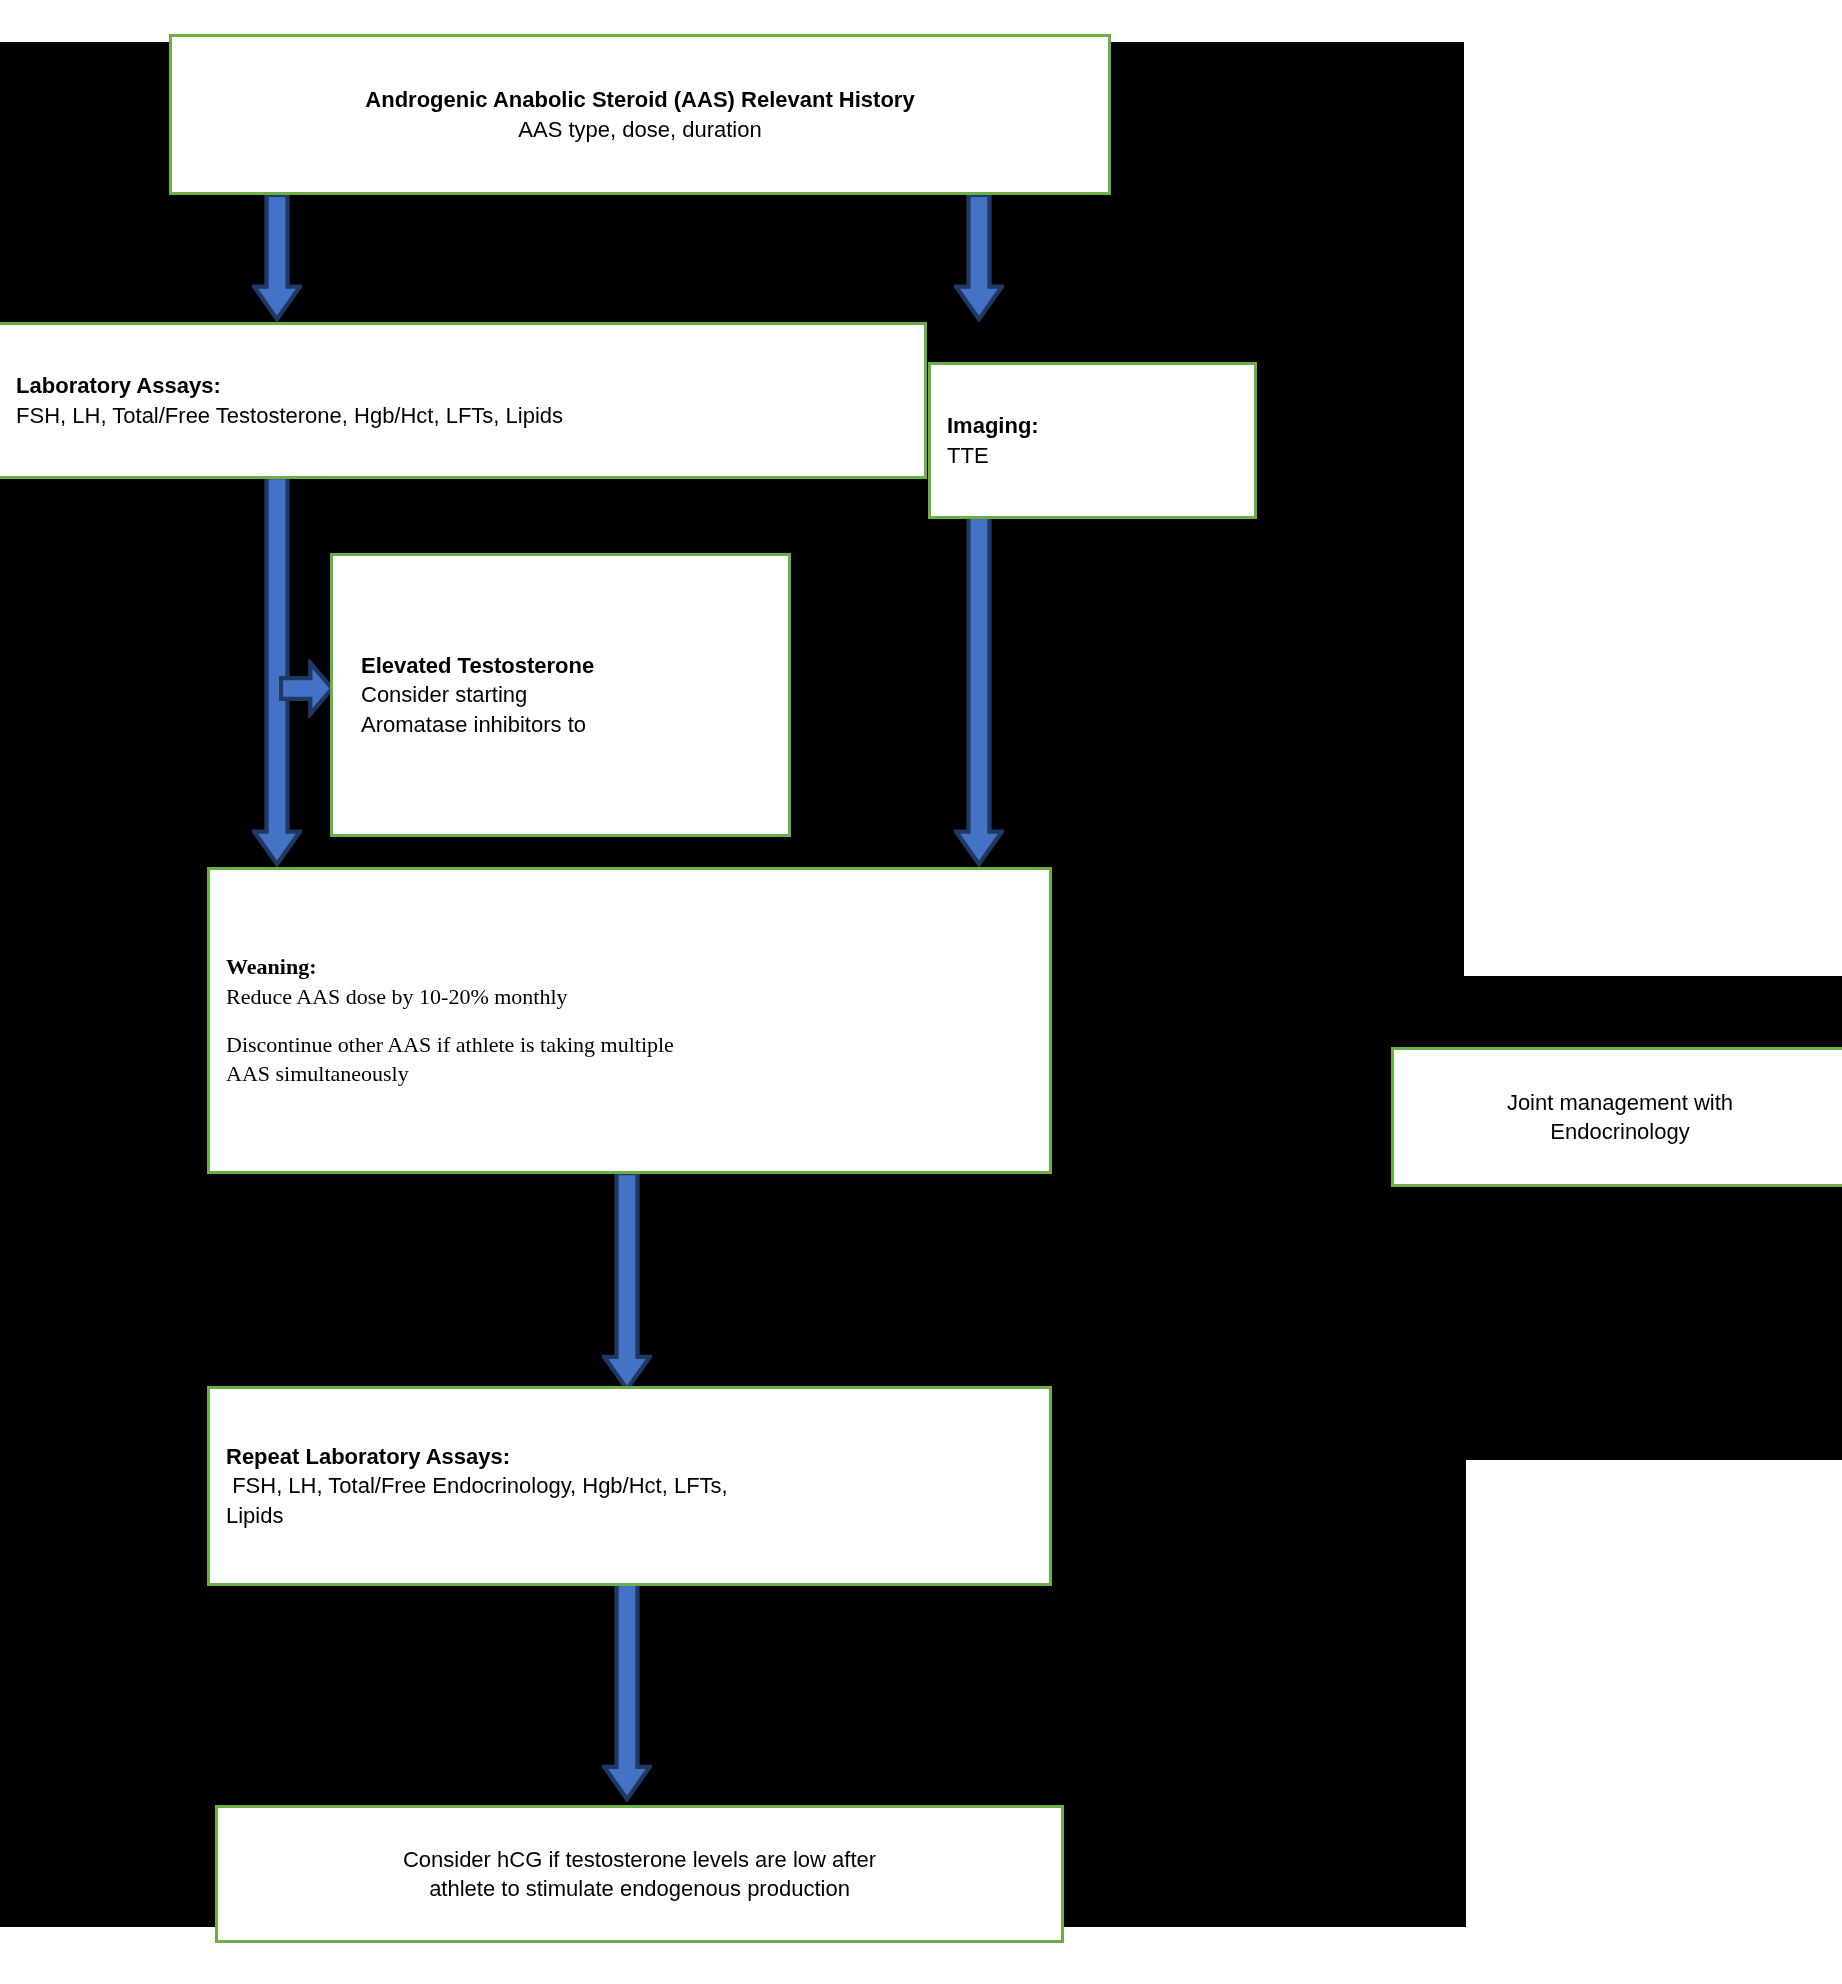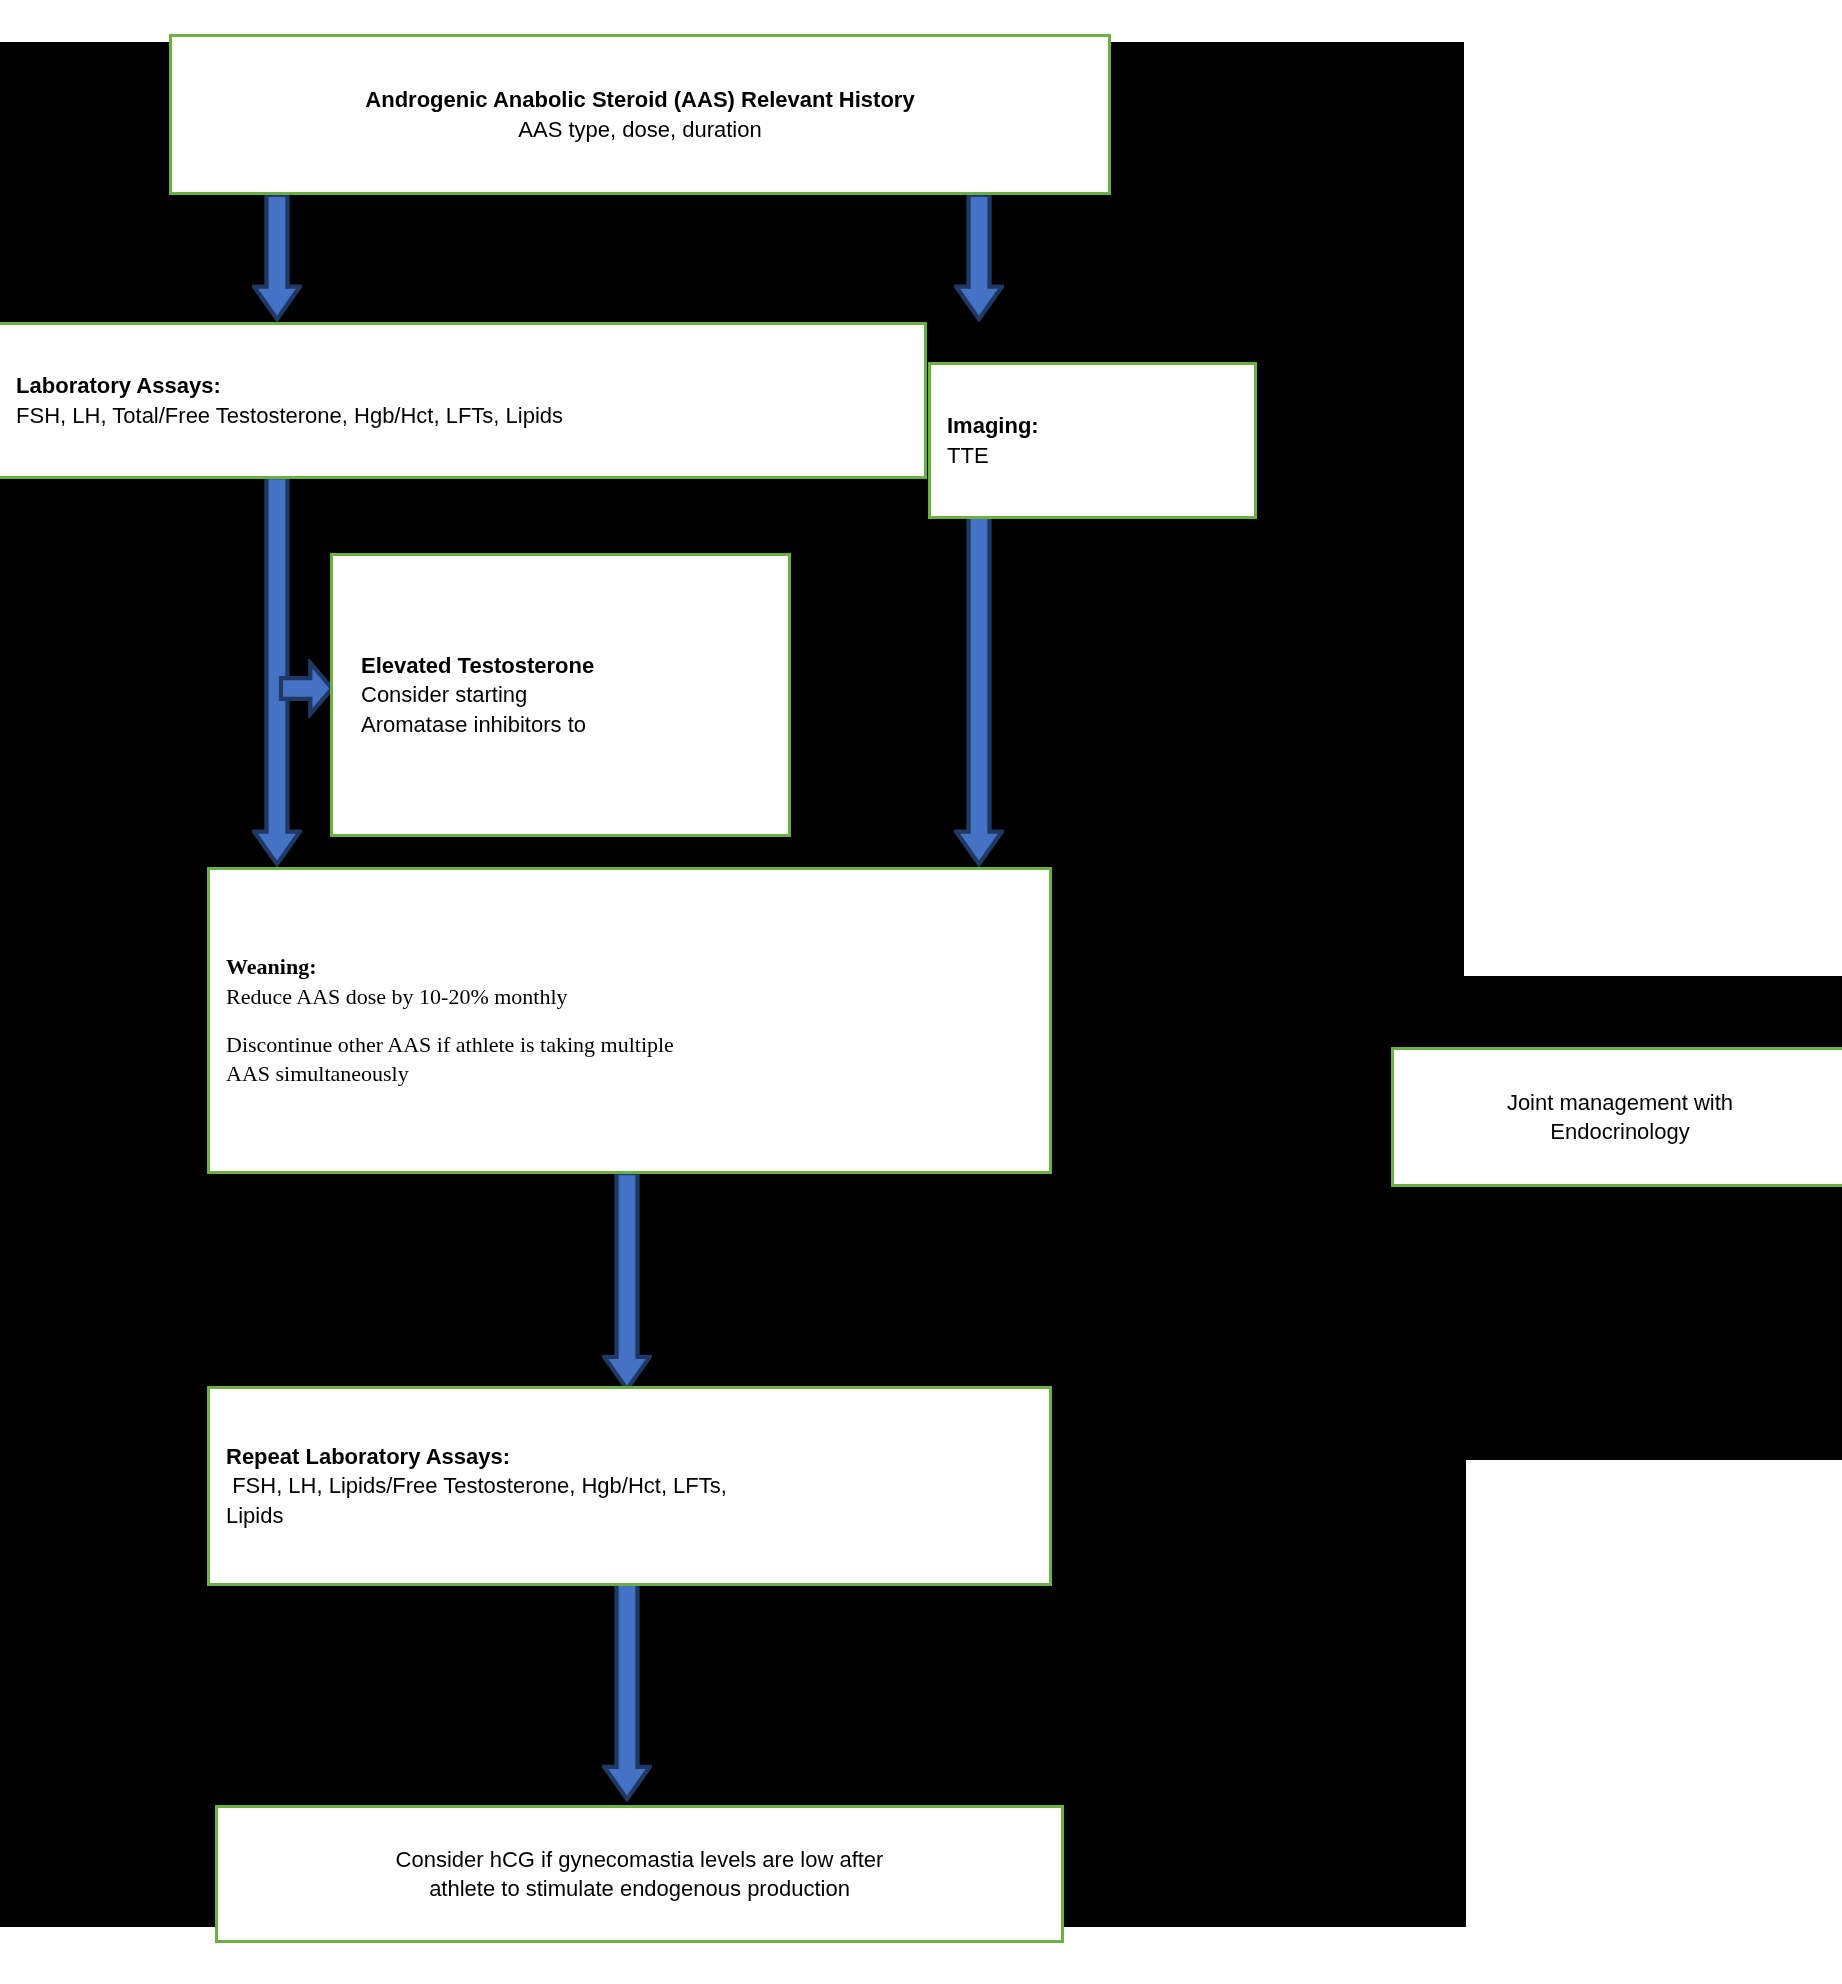--- a/index.html
+++ b/index.html
@@ -137,7 +137,7 @@
 
   <div class="node pad-l" style="left:207px; top:1386px; width:845px; height:200px;">
     <span class="ln bold">Repeat Laboratory Assays:</span>
-    <span class="ln"> FSH, LH, Lipids/Free Testosterone, Hgb/Hct, LFTs,</span>
+    <span class="ln"> FSH, LH, Total/Free Endocrinology, Hgb/Hct, LFTs,</span>
     <span class="ln">Lipids</span>
   </div>
 

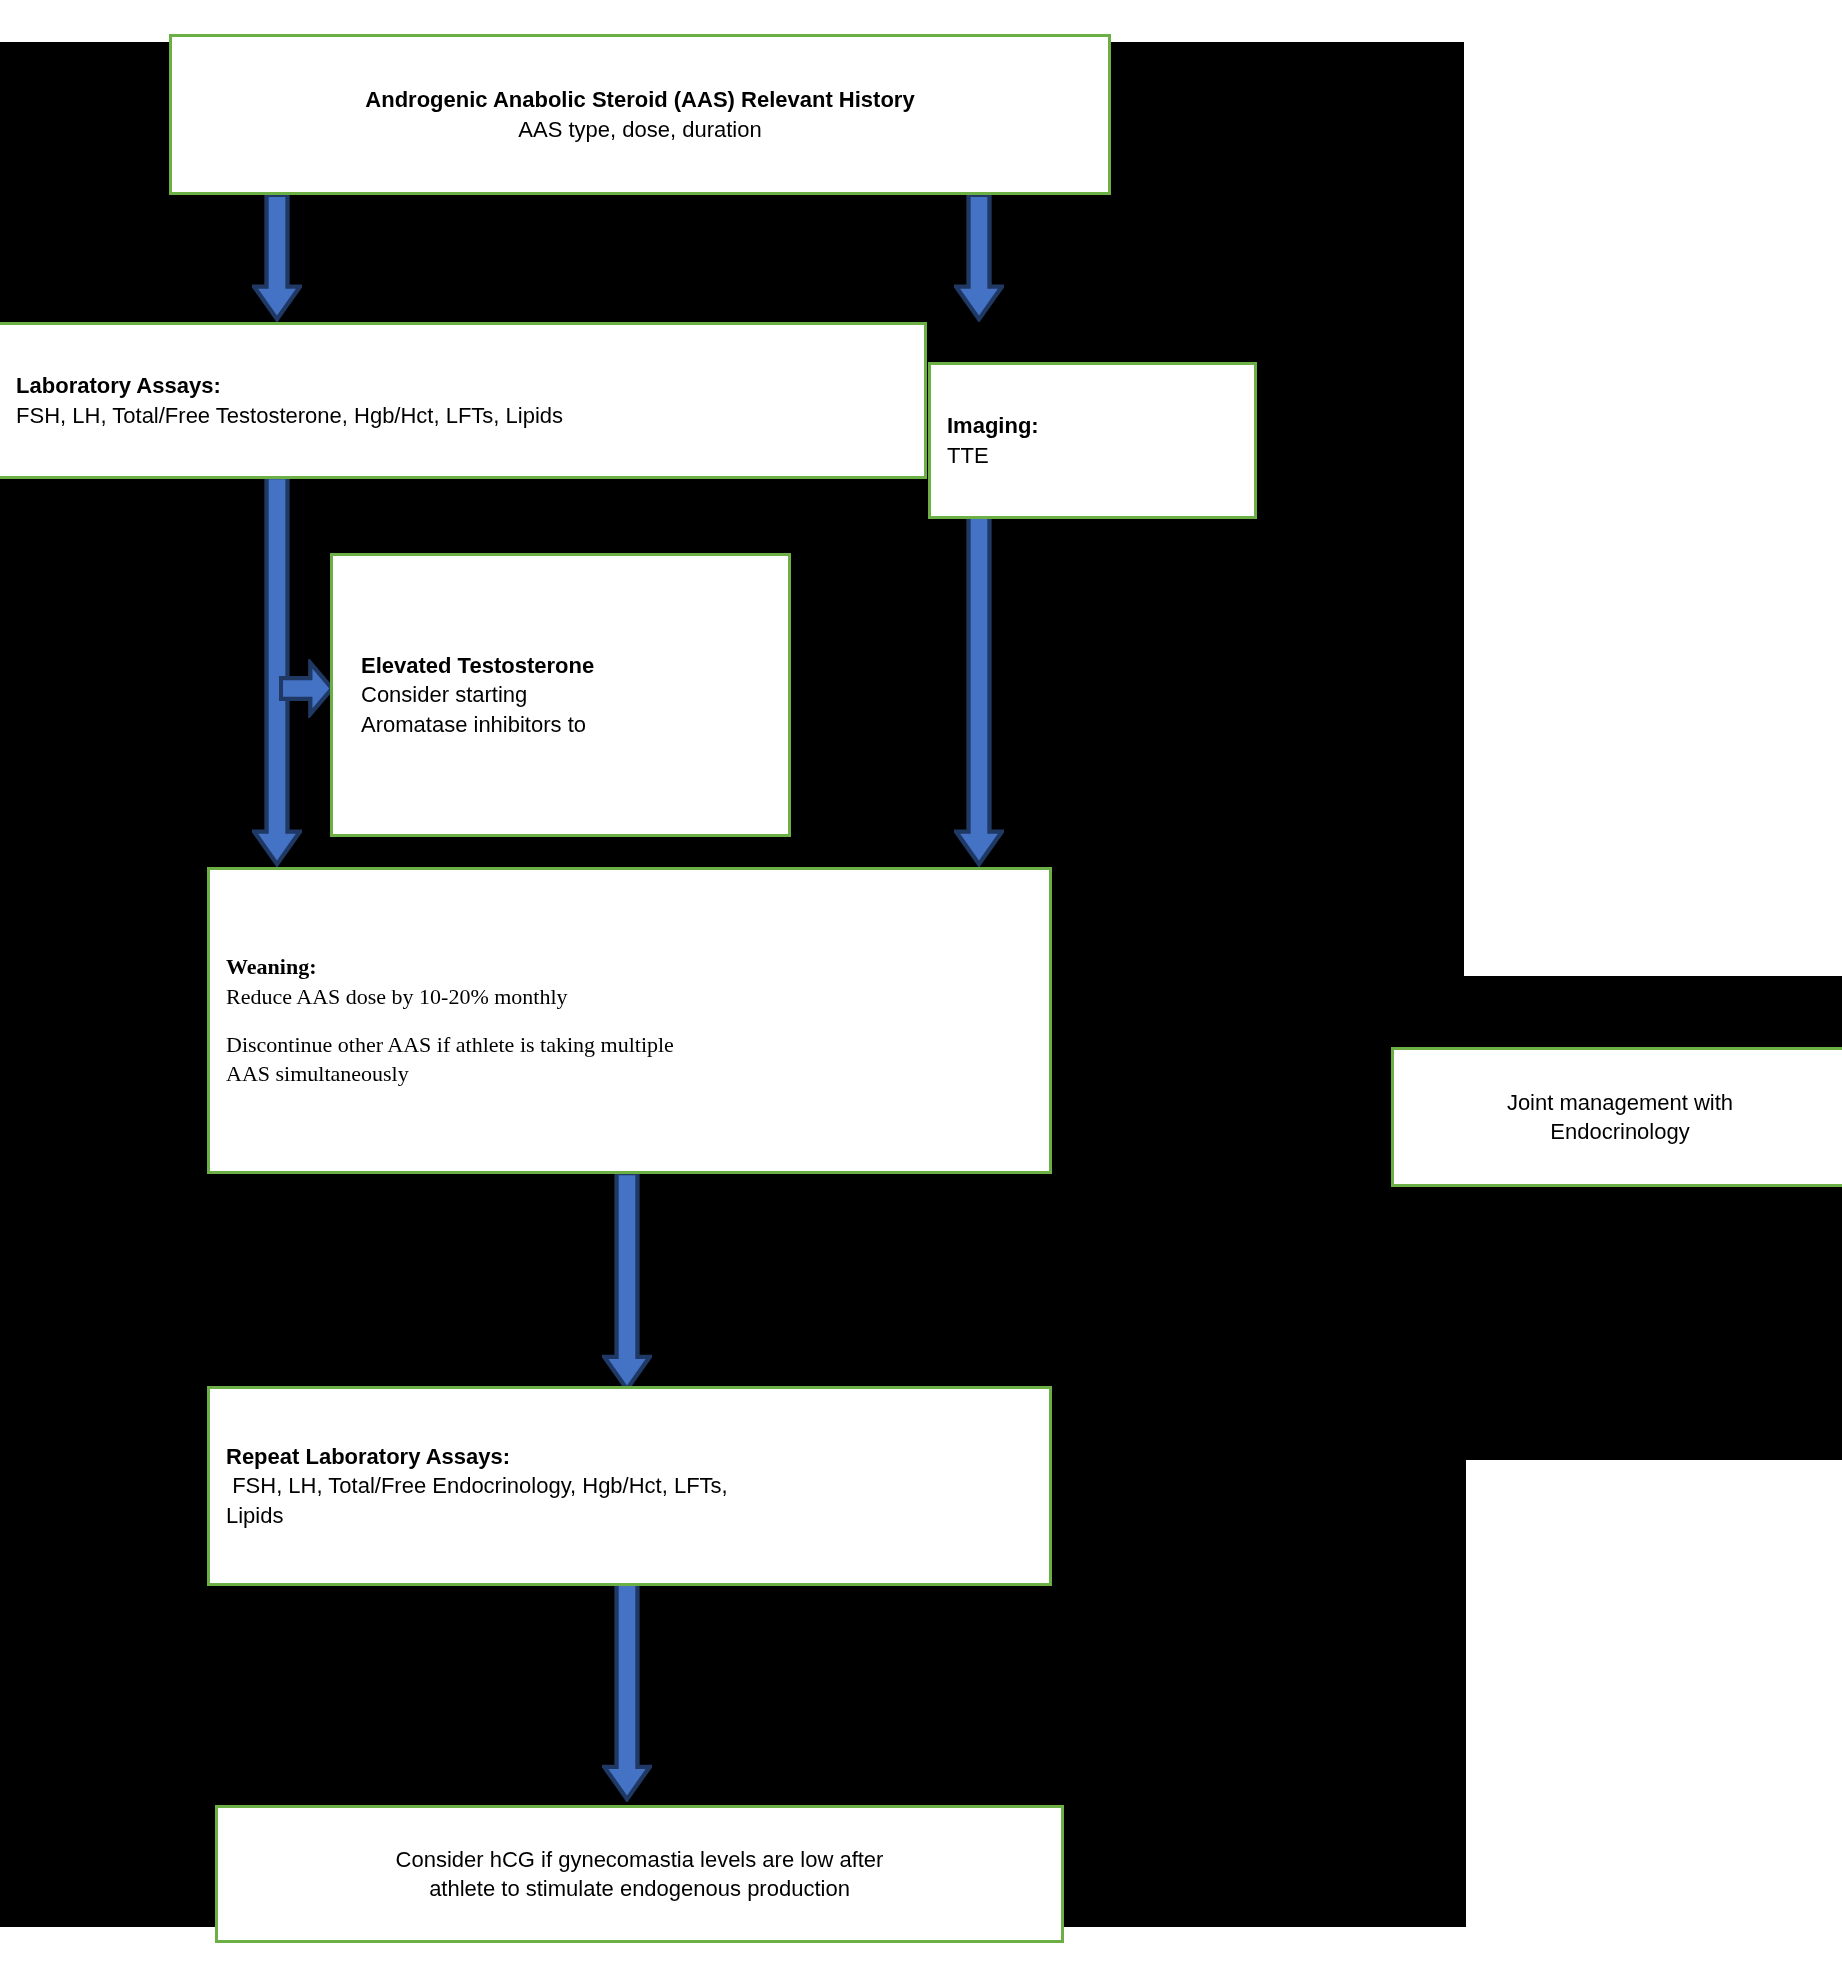--- a/index.html
+++ b/index.html
@@ -142,7 +142,7 @@
   </div>
 
   <div class="node center" style="left:215px; top:1805px; width:849px; height:138px;">
-    <span class="ln">Consider hCG if gynecomastia levels are low after</span>
+    <span class="ln">Consider hCG if testosterone levels are low after</span>
     <span class="ln">athlete to stimulate endogenous production</span>
   </div>
 

